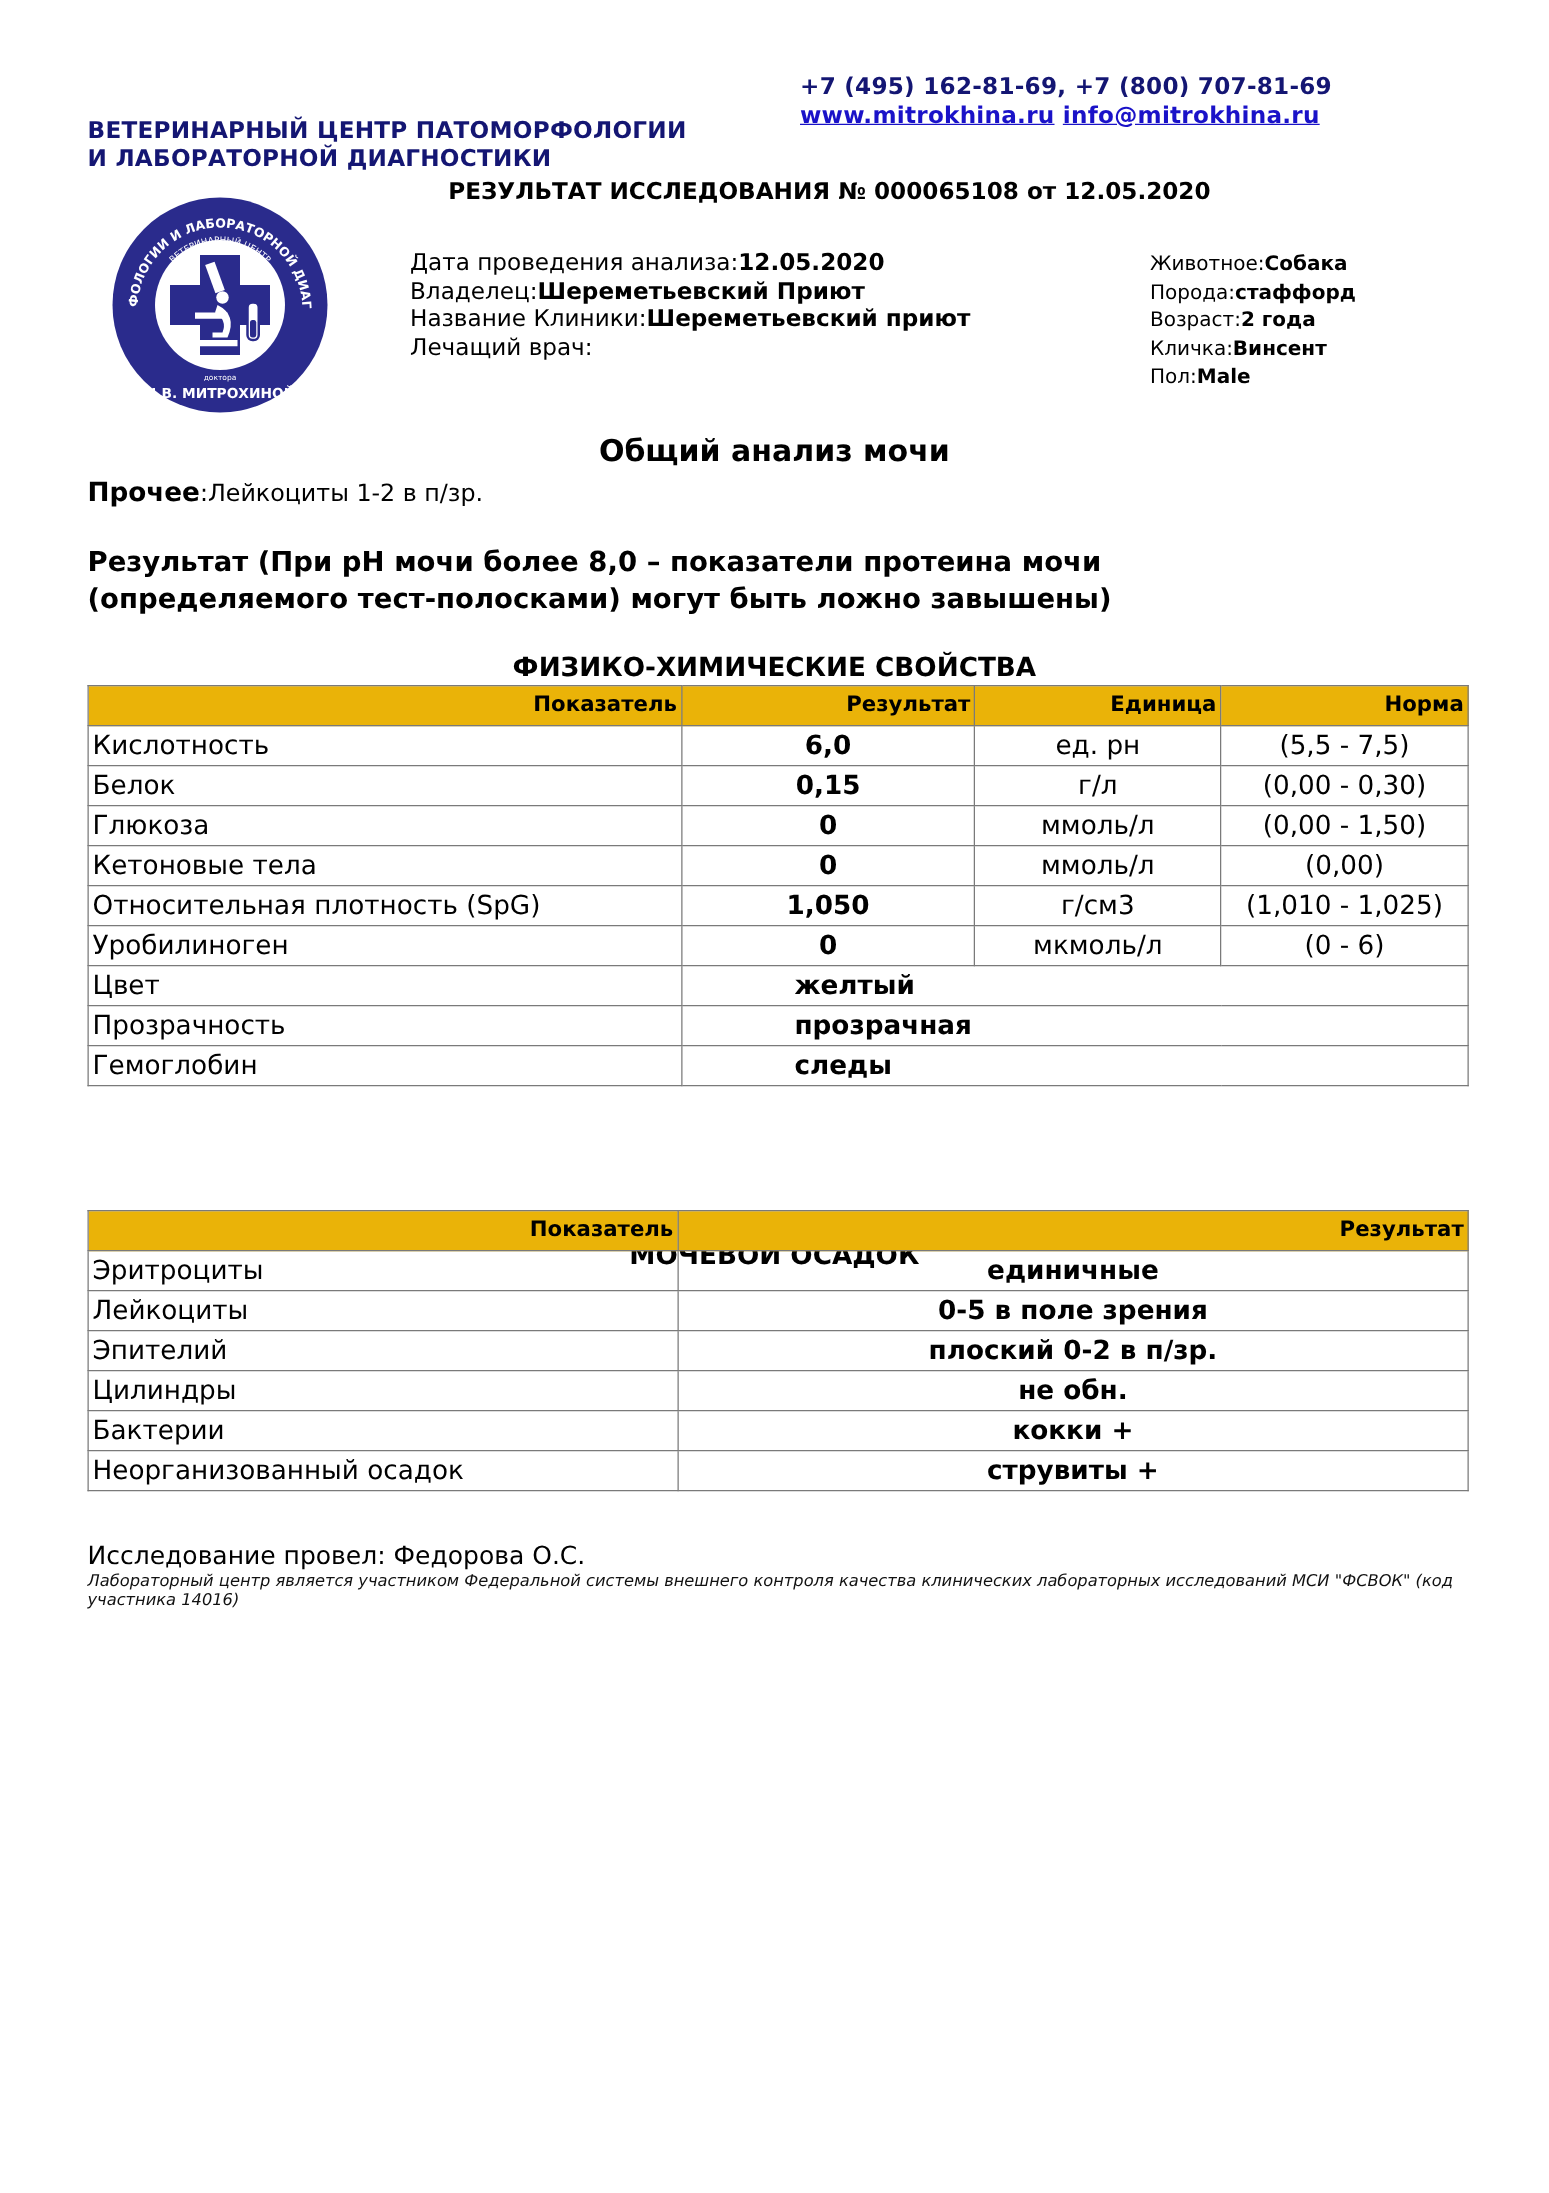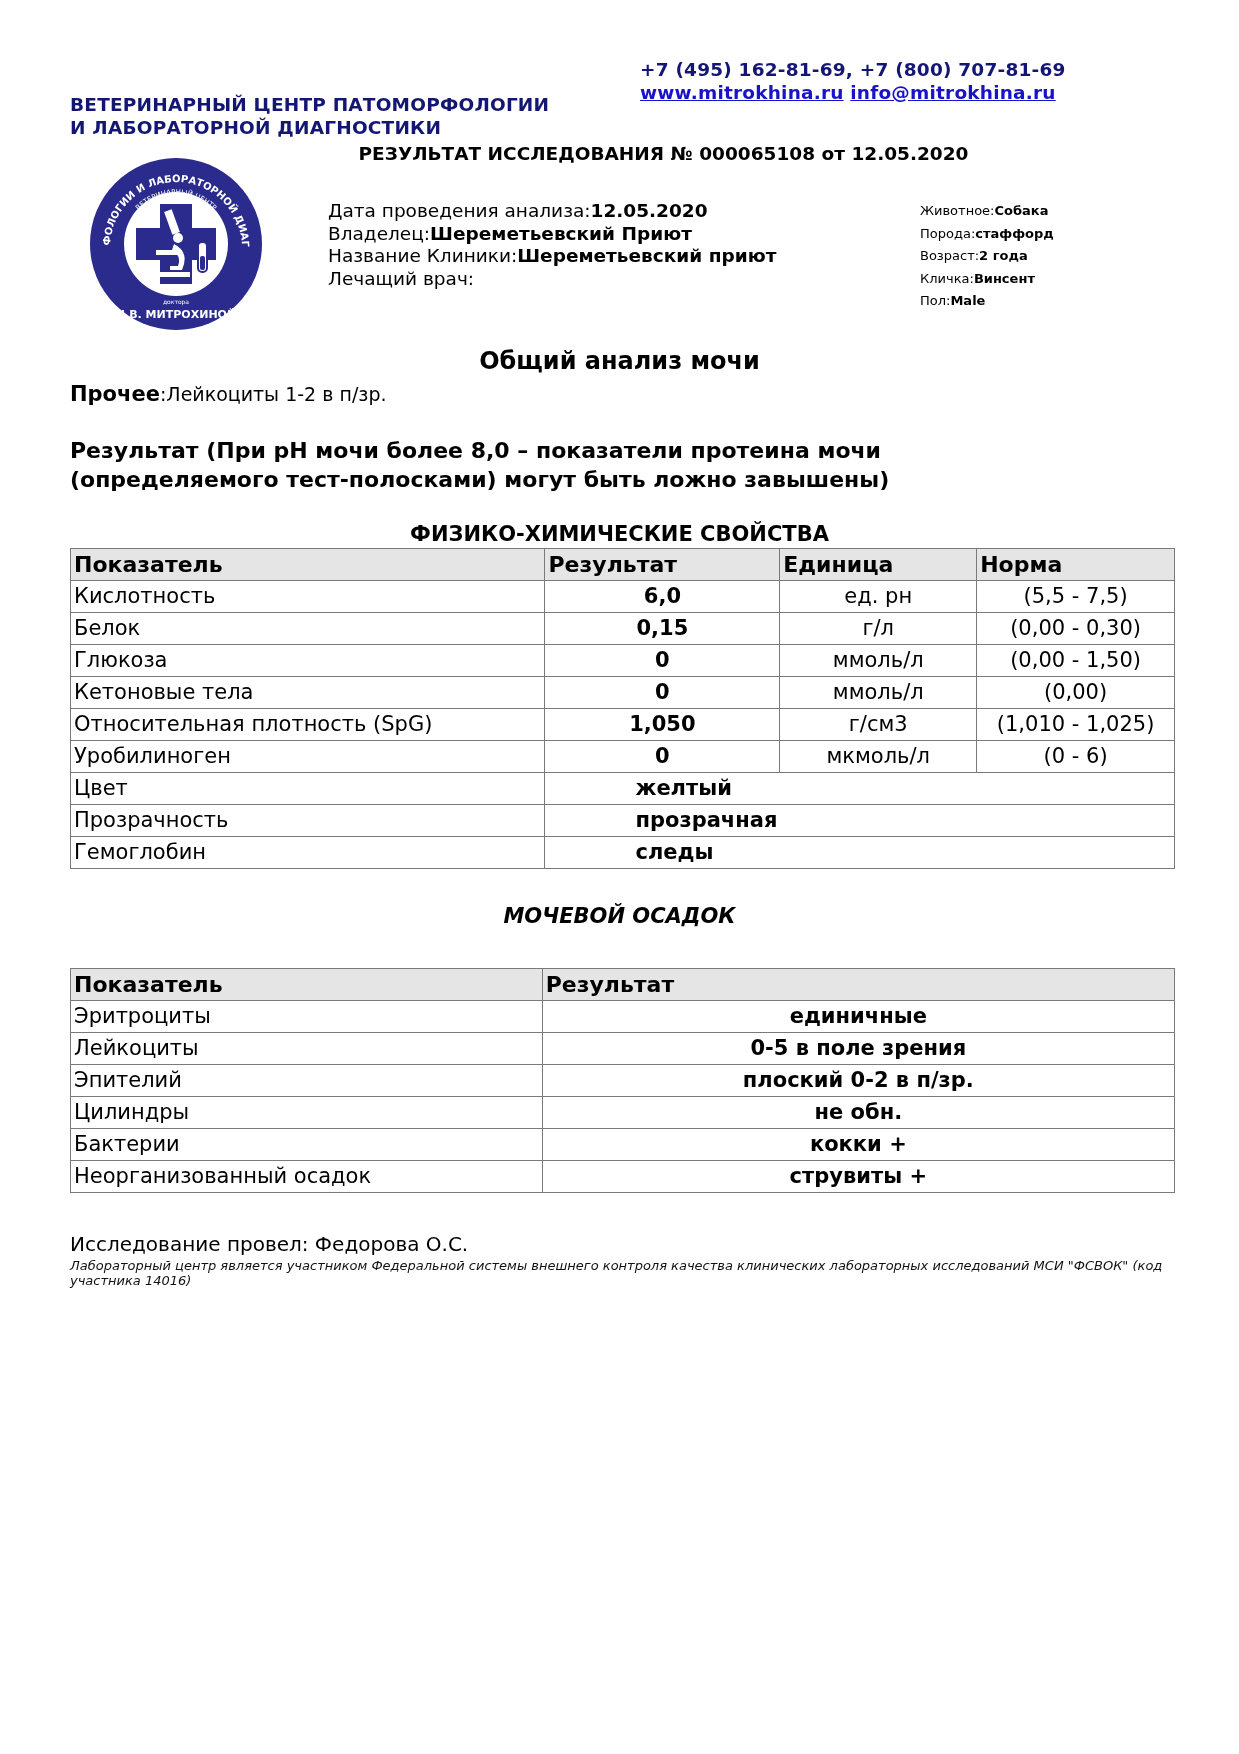--- a/index.html
+++ b/index.html
@@ -11,7 +11,7 @@
   .report-title { left: 0; width: 1125px; top: 143px; text-align: center; font-weight: bold; font-size: 18.5px; padding-left: 202px; box-sizing: border-box; }
   .logo { left: 86px; top: 152px; width: 180px; height: 180px; }
   .info-left { left: 328px; top: 200px; font-size: 18.5px; line-height: 22.6px; }
-  .info-right { left: 920px; top: 200px; font-size: 13px; line-height: 22.6px; }
+  .info-right { left: 920px; top: 200px; font-size: 16px; line-height: 22.6px; }
   .info-left b, .info-right b { font-weight: bold; }
   .analysis-title { left: 0; width: 1239px; top: 347px; text-align: center; font-weight: bold; font-size: 24px; }
   .other { left: 70px; top: 382px; font-size: 19px; }

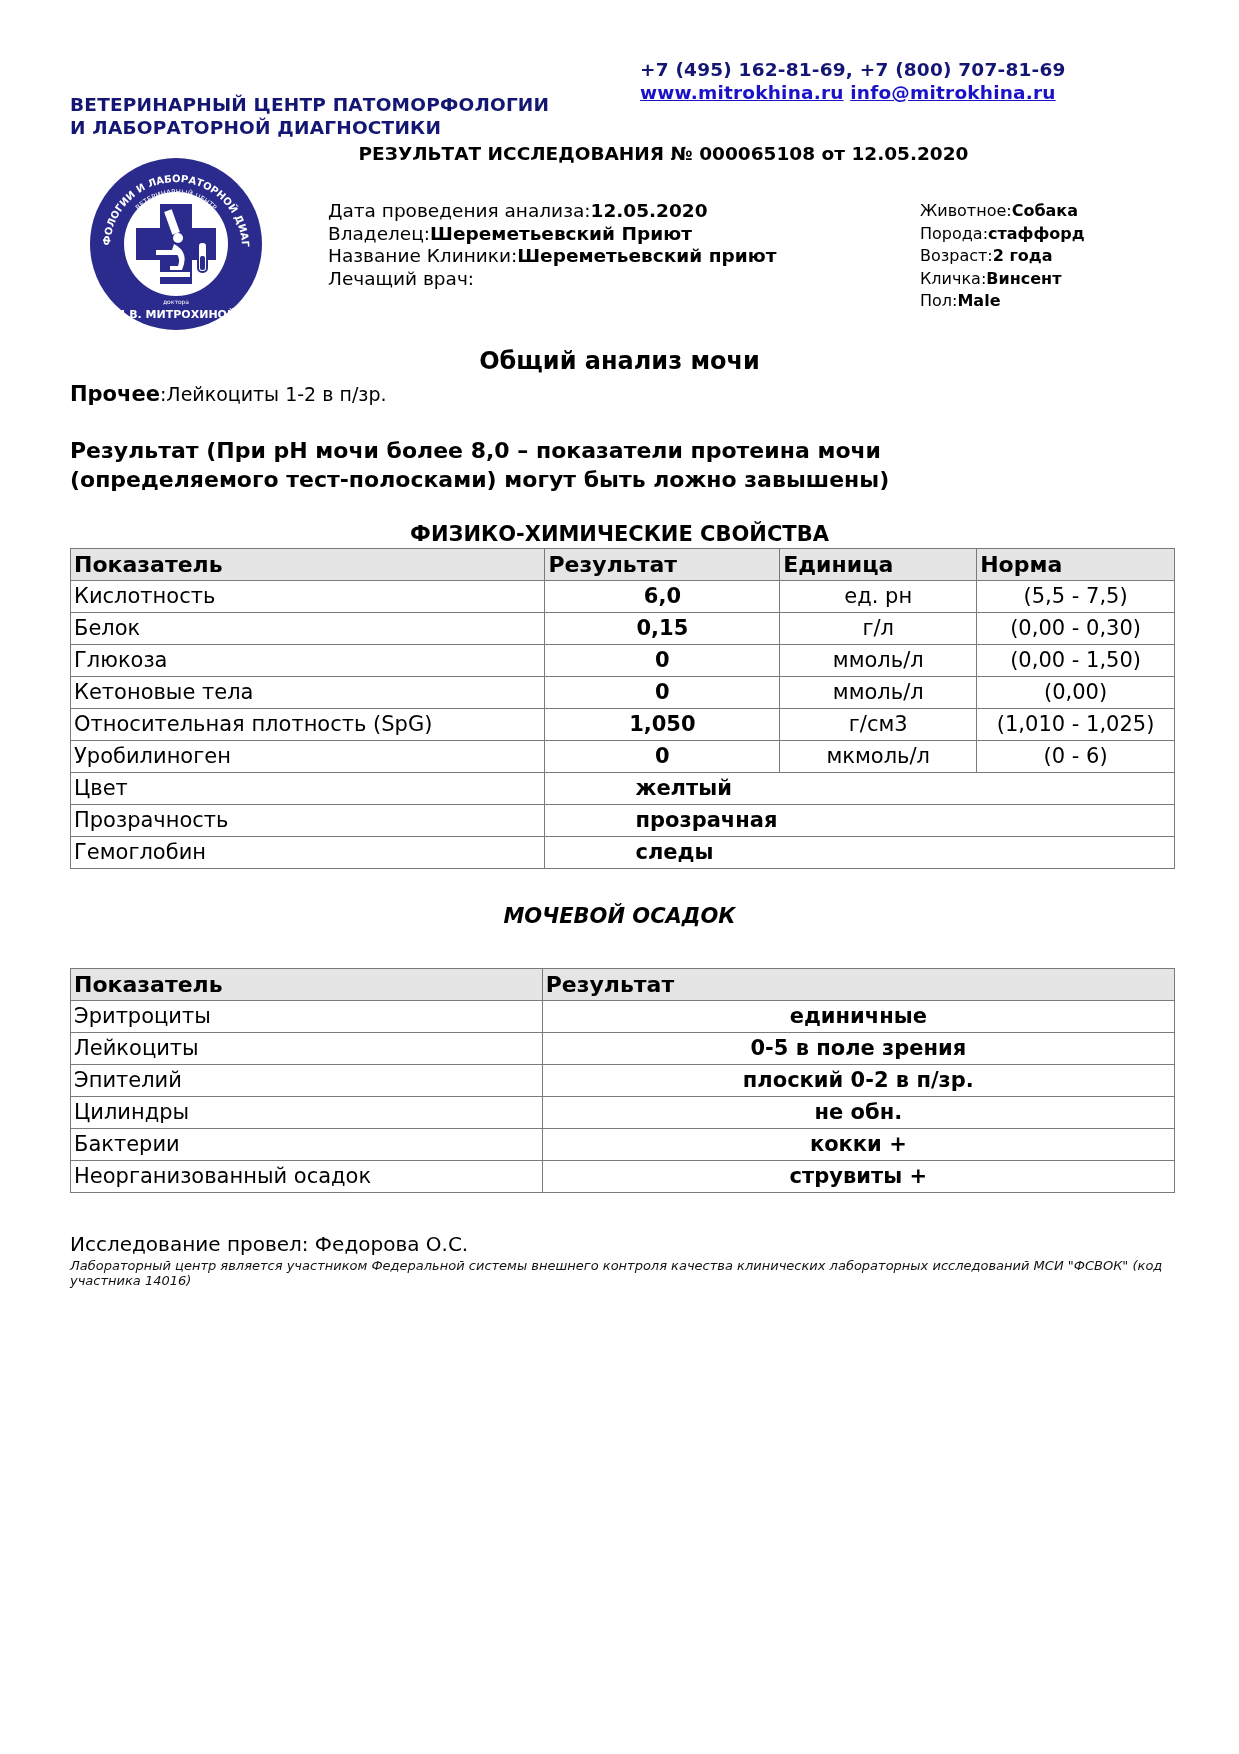--- a/index.html
+++ b/index.html
@@ -20,7 +20,7 @@
   .section-title { left: 0; width: 1239px; text-align: center; font-weight: bold; font-size: 21px; }
   table { position: absolute; left: 70px; width: 1105px; border-collapse: collapse; font-size: 21px; }
   td, th { border: 1.6px solid #7a7a7a; height: 31px; padding: 0 3px; line-height: 29px; }
-  th { background: #e5e5e5; font-weight: bold; text-align: left; font-size: 22px; }
+  th { background: #eab308; font-weight: bold; text-align: right; font-size: 17px; }
   td.c { text-align: center; }
   td.b { font-weight: bold; }
   td.left-b { font-weight: bold; padding-left: 90px; }

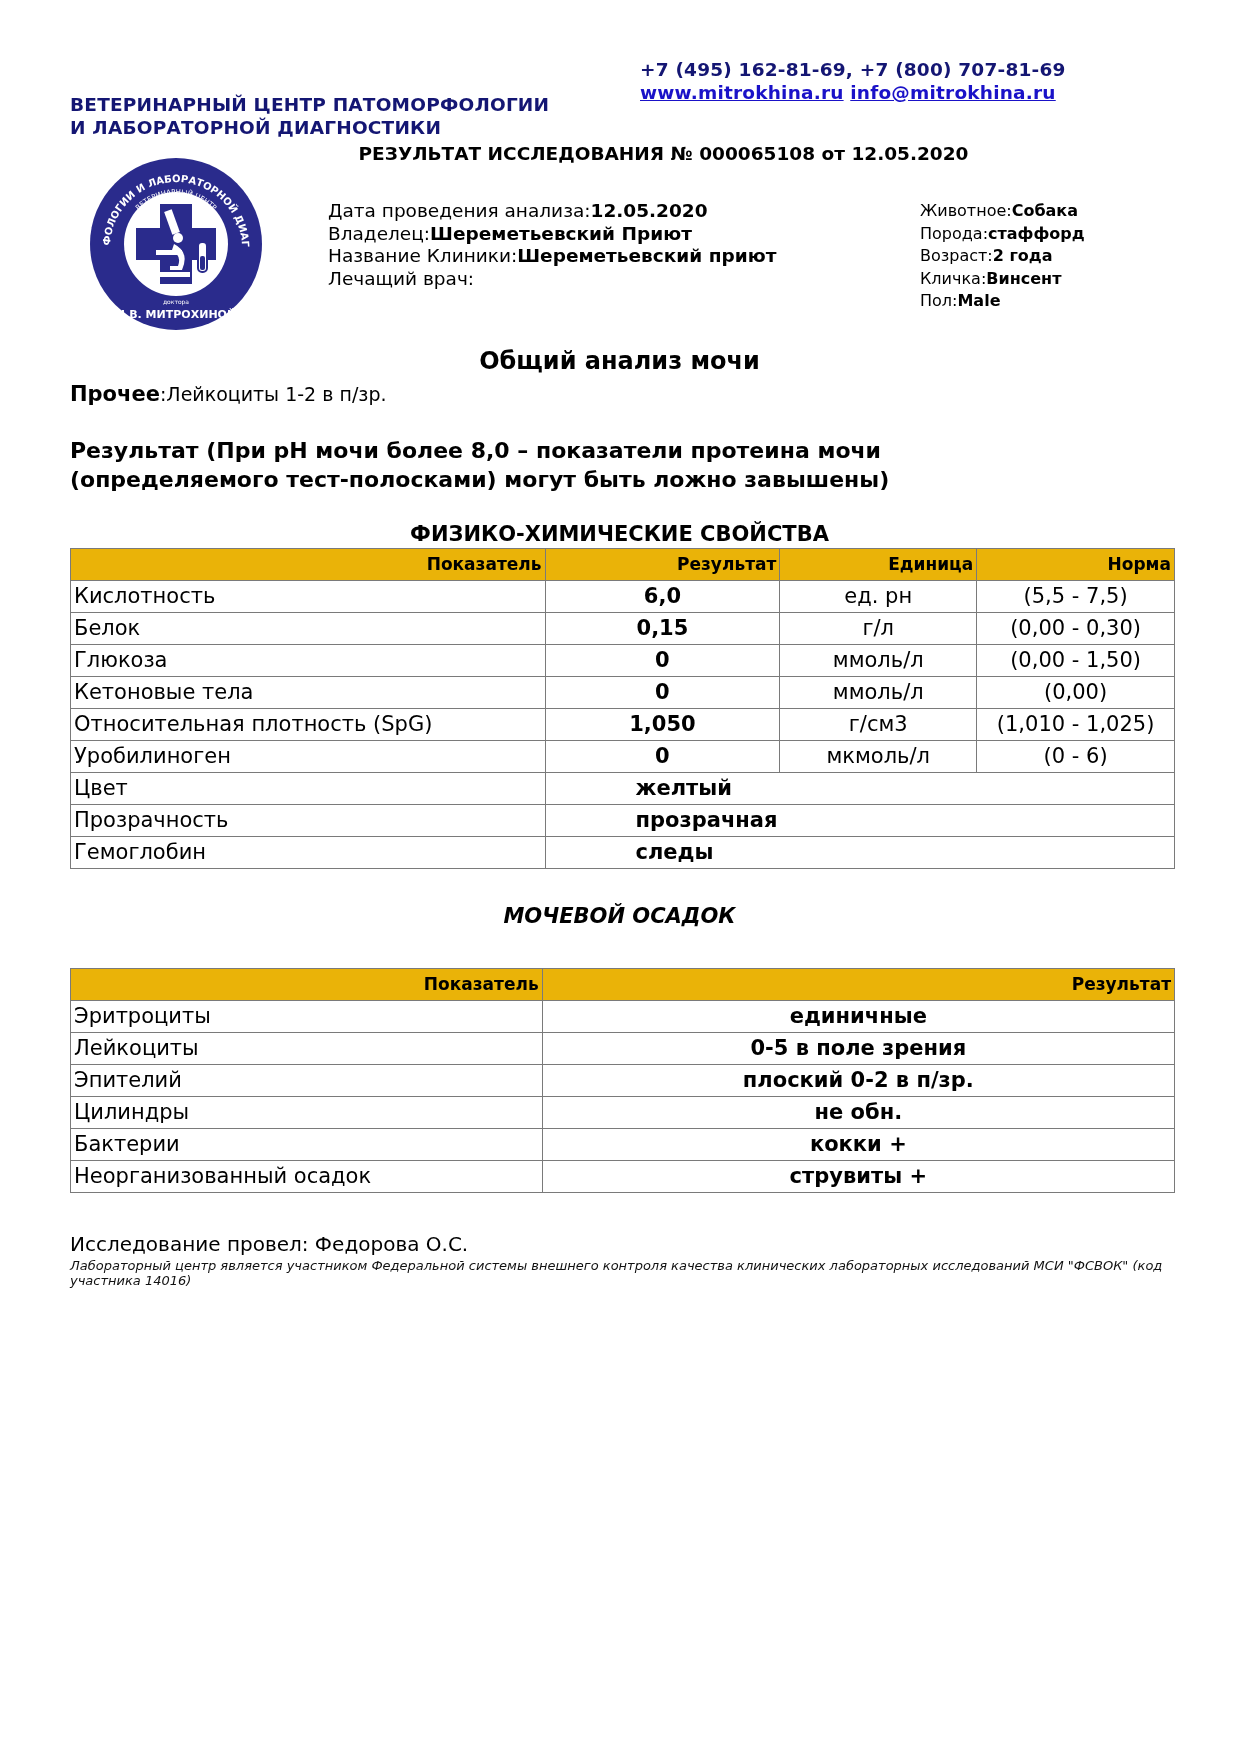--- a/index.html
+++ b/index.html
@@ -163,7 +163,7 @@
   </tbody>
 </table>
 
-<div class="abs section-title" style="top:904px;font-style:italic;">МОЧЕВОЙ ОСАДОК</div>
+<div class="abs section-title" style="top:992px;">МОЧЕВОЙ ОСАДОК</div>
 <table style="top:968px;">
   <colgroup>
       <col style="width:472px">

